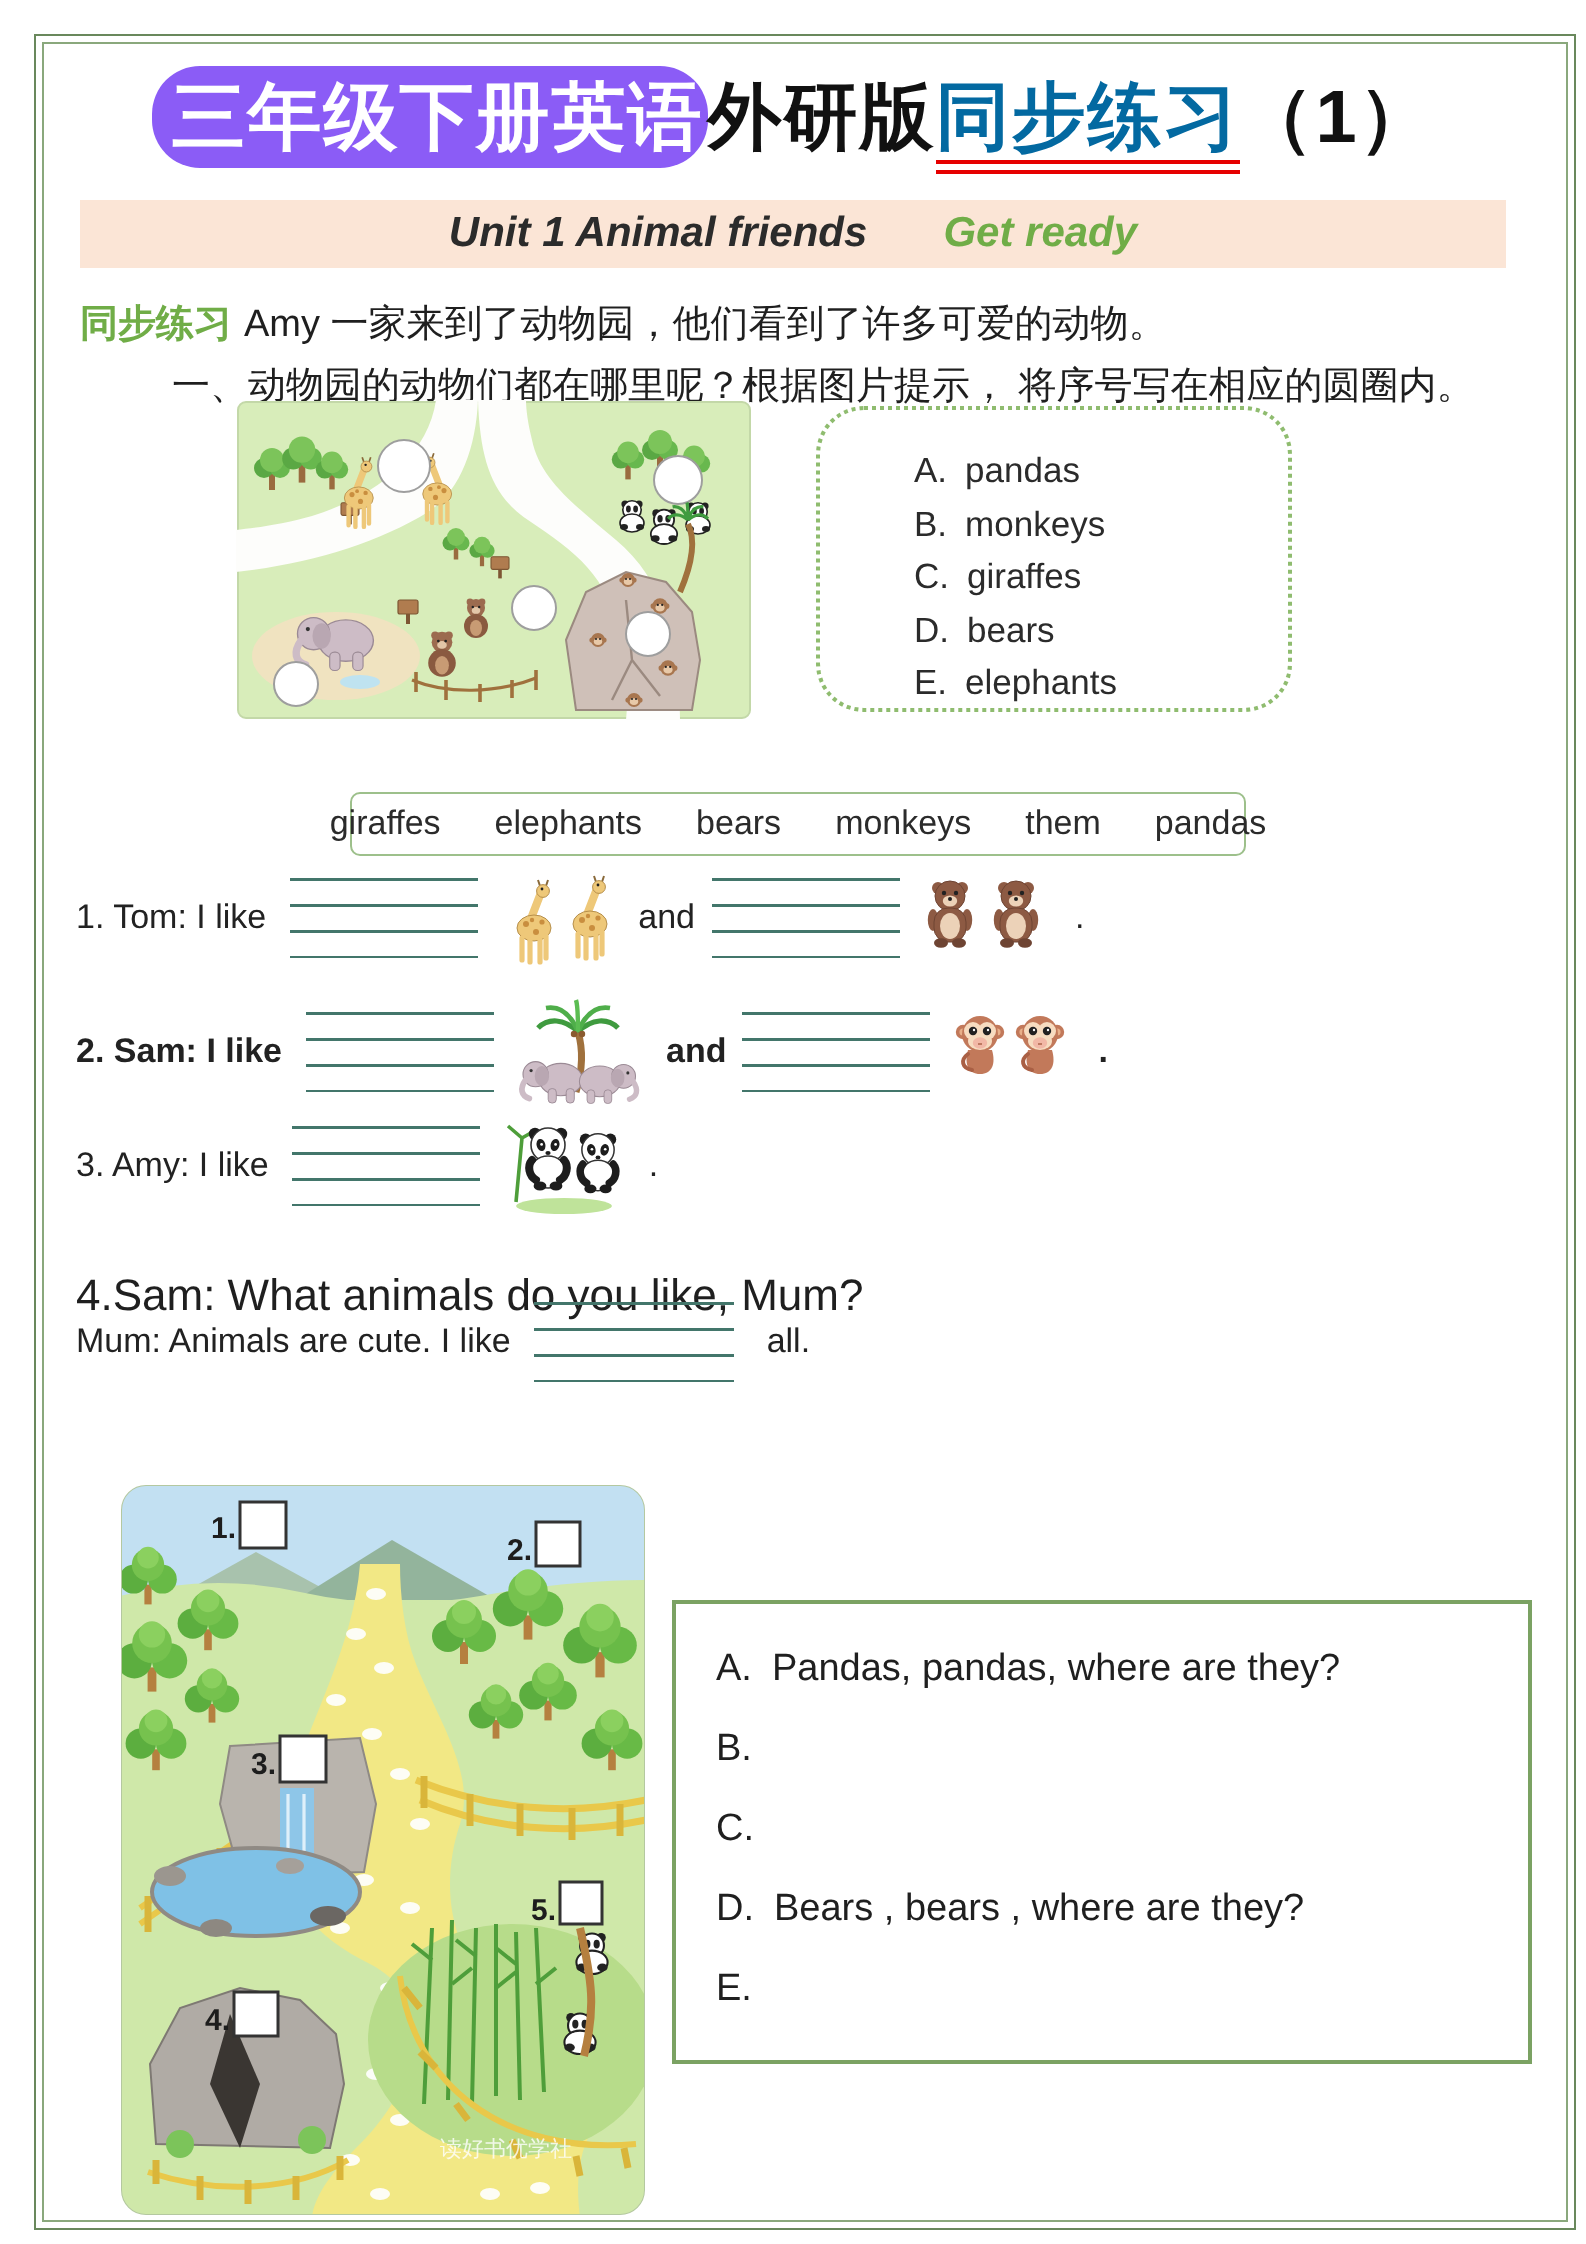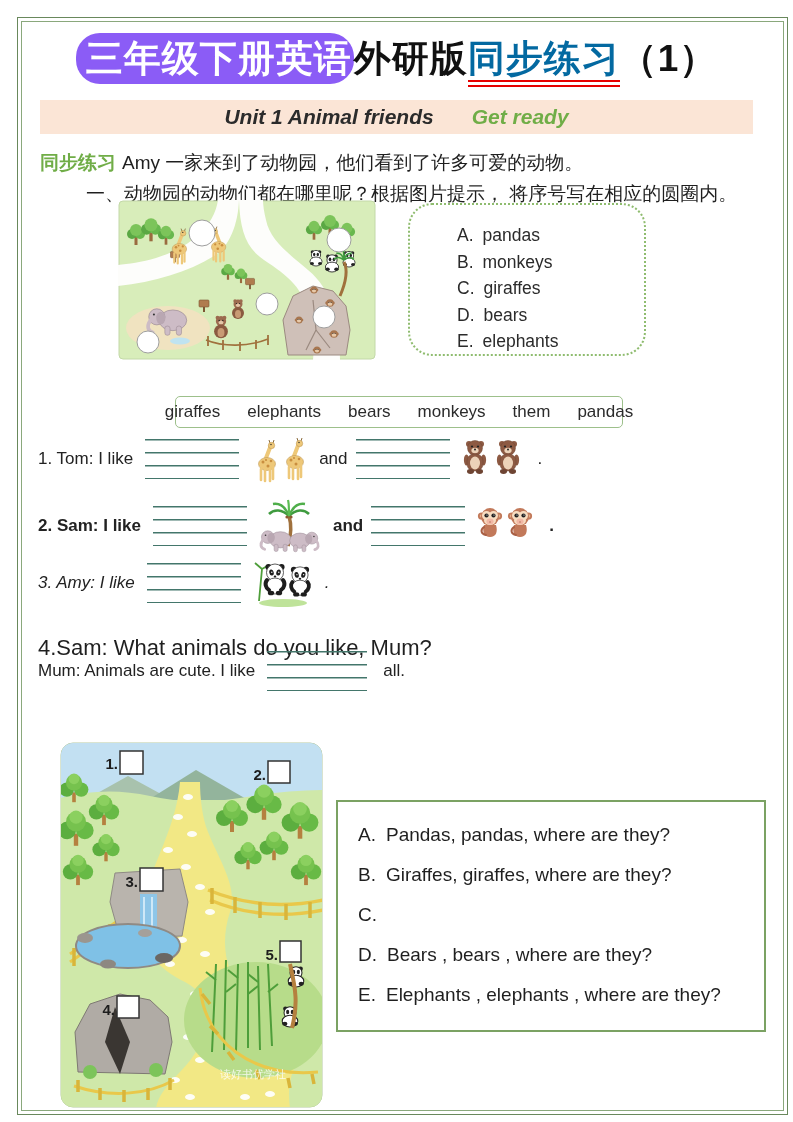--- a/index.html
+++ b/index.html
@@ -321,7 +321,7 @@
     <span class="period">.</span>
   </div>
 
-  <div class="abs sent" style="top:554px;height:58px;font-style:italic;">
+  <div class="abs sent" style="top:554px;height:58px;">
     <span class="txt">3. Amy: I like</span>
     <span class="blank"></span>
     <svg class="icon-svg" width="64" height="52" viewBox="0 0 64 52">

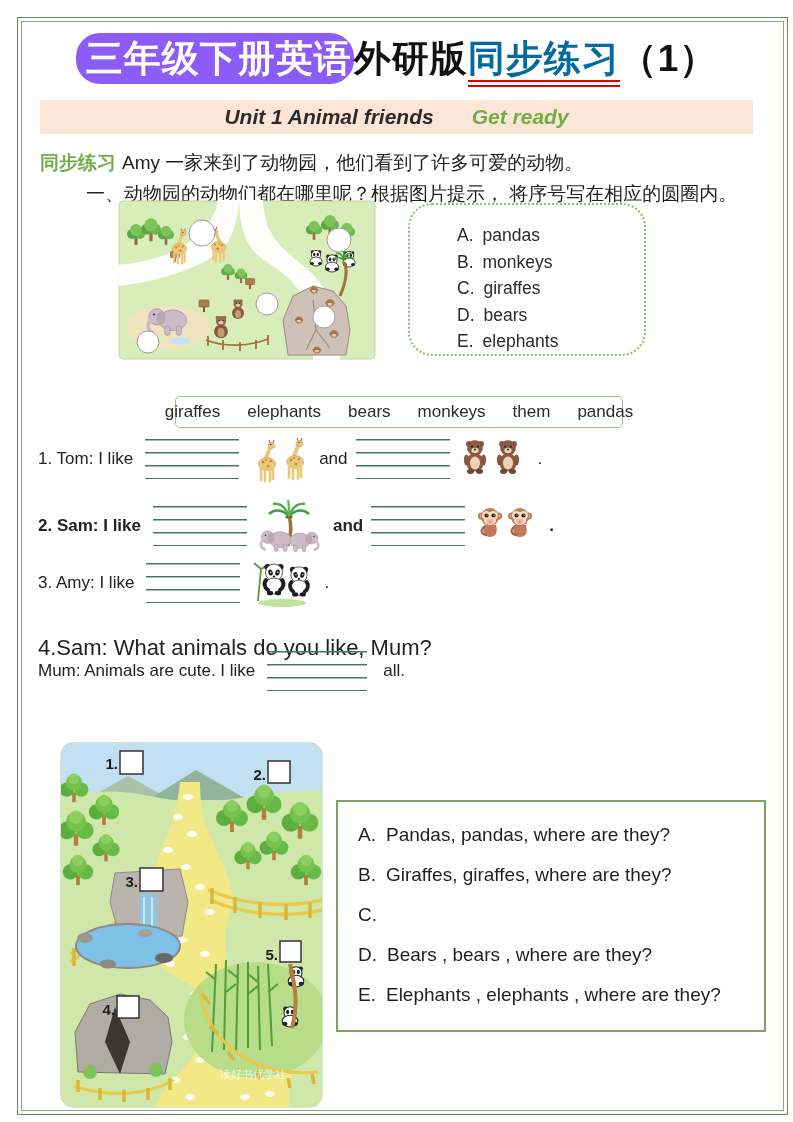--- a/index.html
+++ b/index.html
@@ -445,7 +445,6 @@
       </div>
     <div class="row">
         <span>B.</span>
-        <span>Giraffes, giraffes, where are they?</span>
       </div>
     <div class="row">
         <span>C.</span>

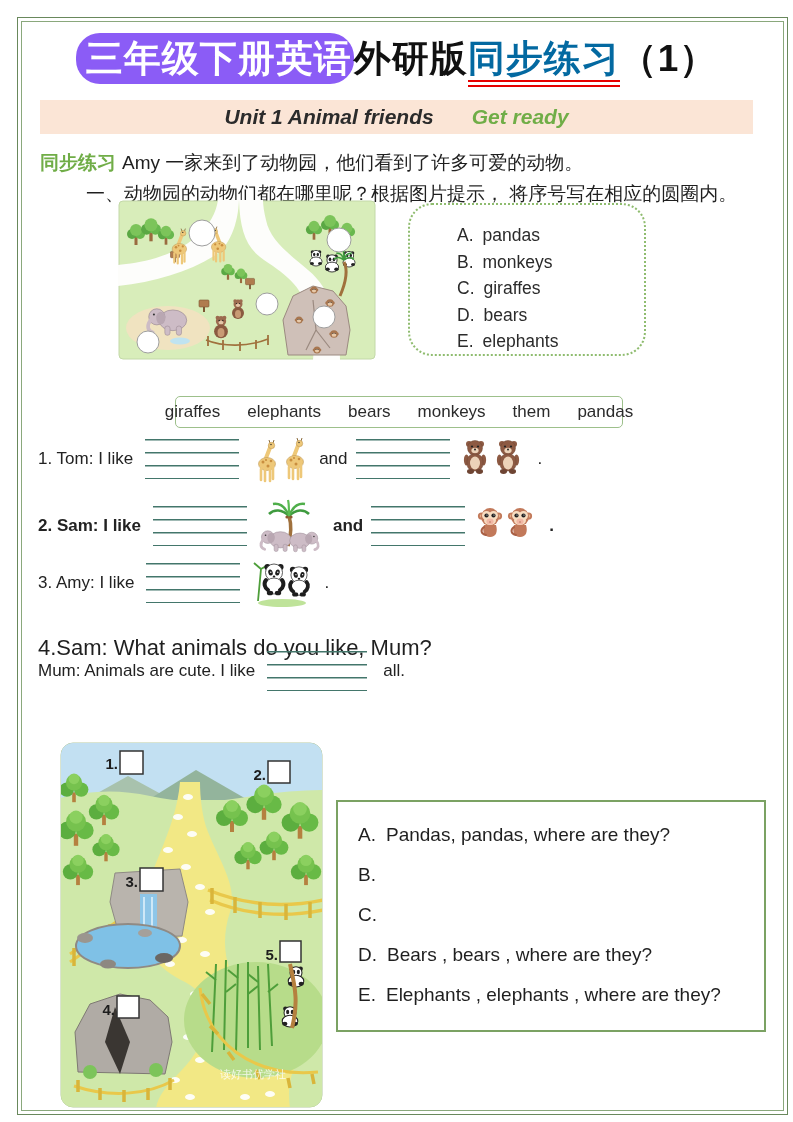--- a/index.html
+++ b/index.html
@@ -455,7 +455,6 @@
       </div>
     <div class="row">
         <span>E.</span>
-        <span>Elephants , elephants , where are they?</span>
       </div>
   </div>
 </div>

